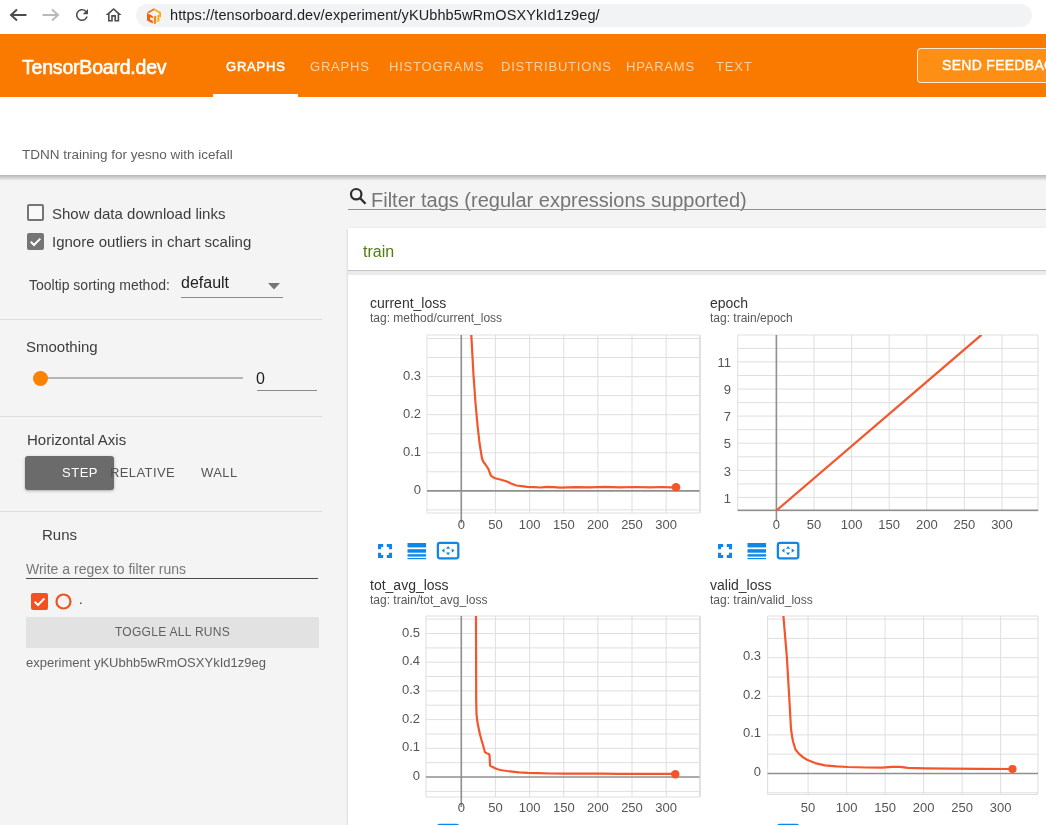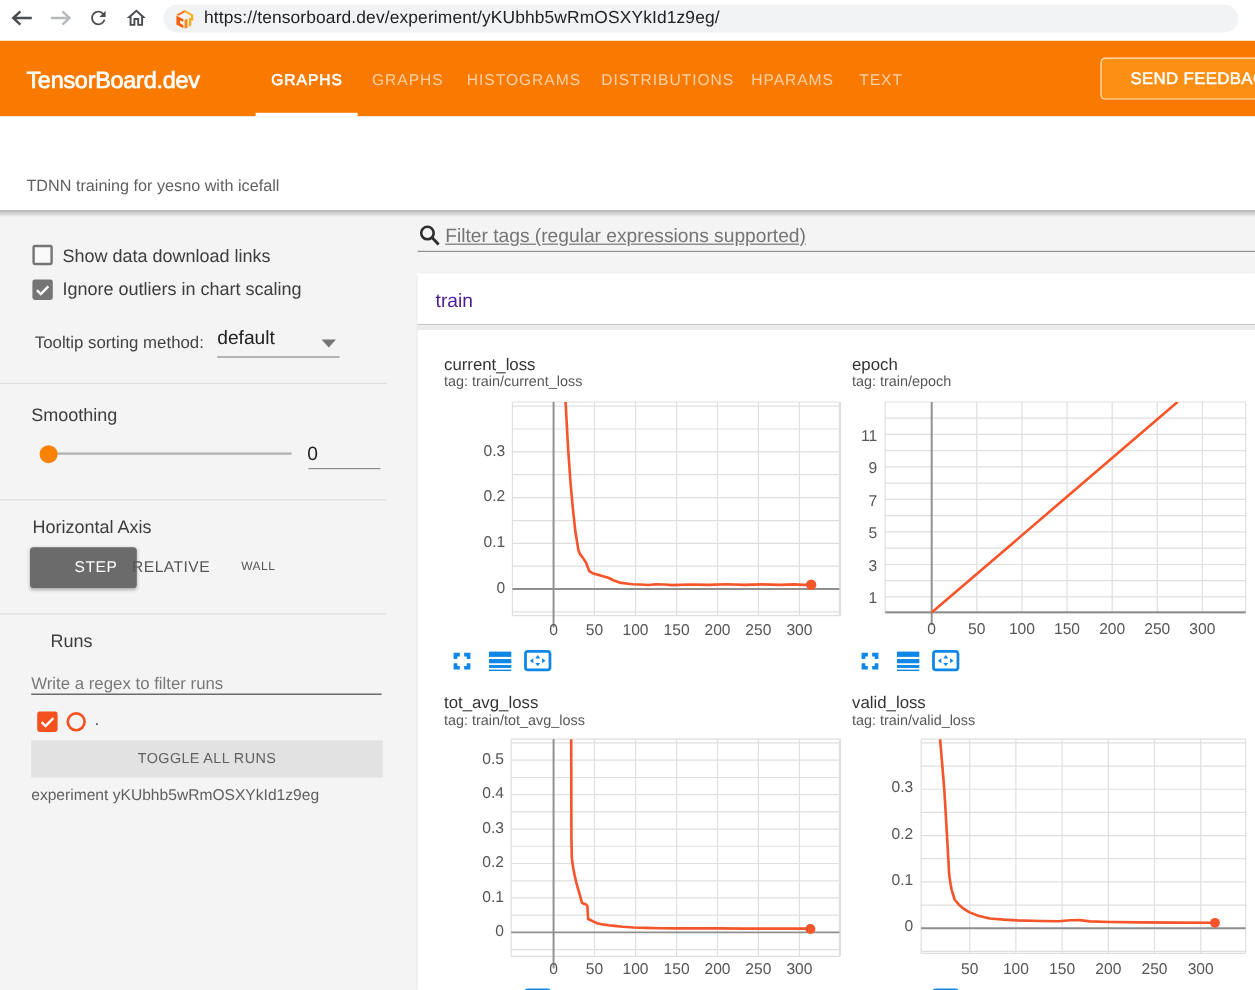--- a/index.html
+++ b/index.html
@@ -31,7 +31,7 @@
   #trainrow{left:348px;top:228px;width:698px;height:43px;background:#fff;border-bottom:1px solid #c6c6c6;box-sizing:border-box;}
   #trainband{left:348px;top:271px;width:698px;height:4px;background:#ebebeb;}
   #trainlbl{left:363px;top:243px;font-size:16px;color:#4c1d95;}
-  #filterph{left:371px;top:189px;font-size:16px;color:#757575;text-decoration:underline;}
+  #filterph{left:371px;top:189px;font-size:20px;color:#757575;}
   #filterline{left:348px;top:209px;width:698px;height:1px;background:#909090;}
   .ctitle{font-size:14px;color:#333;}
   .csub{font-size:12px;color:#575757;}

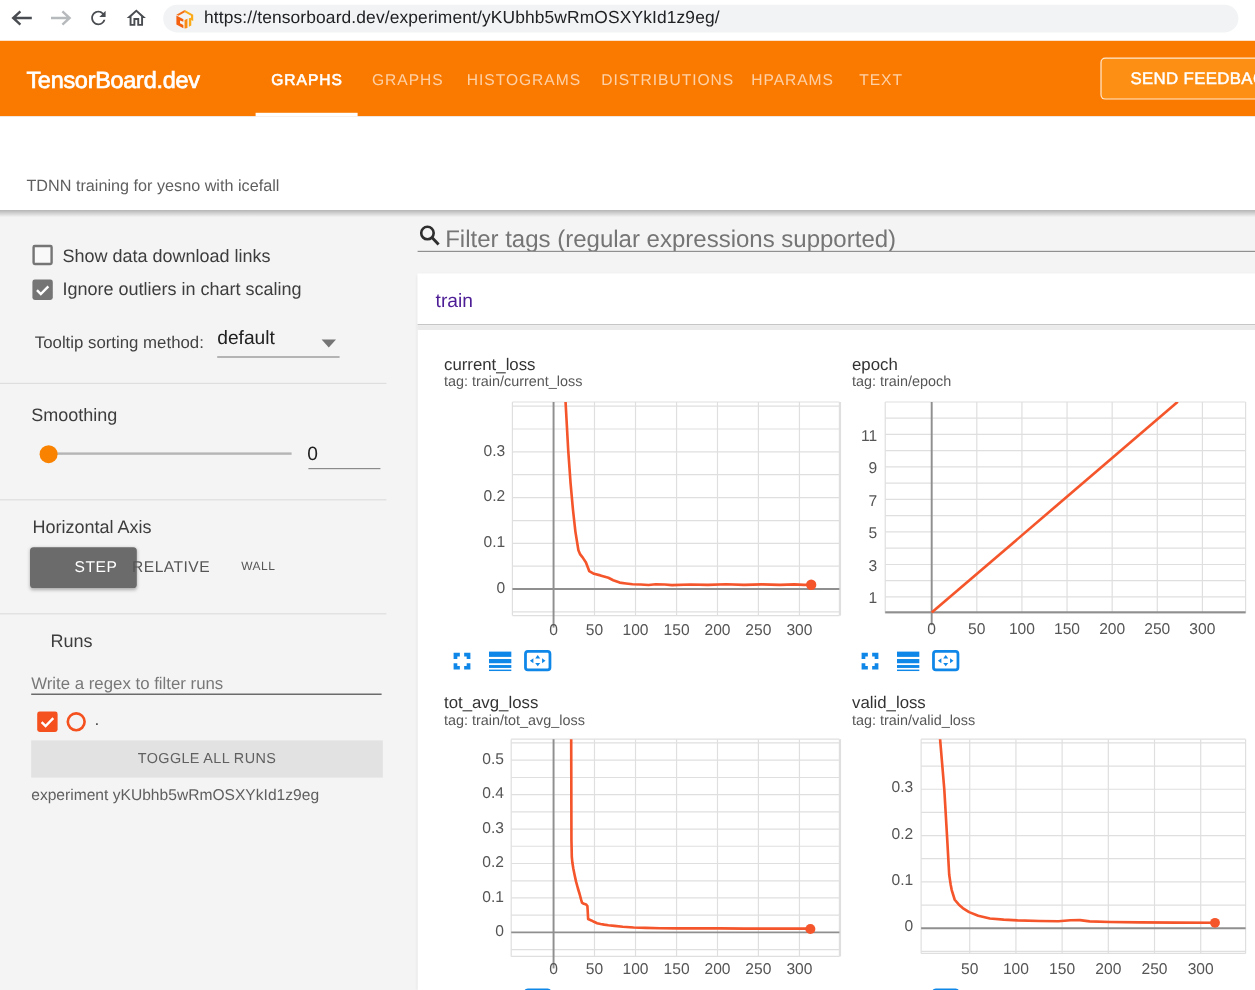--- a/index.html
+++ b/index.html
@@ -30,7 +30,7 @@
         box-shadow:0 1px 3px rgba(0,0,0,0.18);}
   #trainrow{left:348px;top:228px;width:698px;height:43px;background:#fff;border-bottom:1px solid #c6c6c6;box-sizing:border-box;}
   #trainband{left:348px;top:271px;width:698px;height:4px;background:#ebebeb;}
-  #trainlbl{left:363px;top:243px;font-size:16px;color:#4c1d95;}
+  #trainlbl{left:363px;top:243px;font-size:16px;color:#4d7c0f;}
   #filterph{left:371px;top:189px;font-size:20px;color:#757575;}
   #filterline{left:348px;top:209px;width:698px;height:1px;background:#909090;}
   .ctitle{font-size:14px;color:#333;}

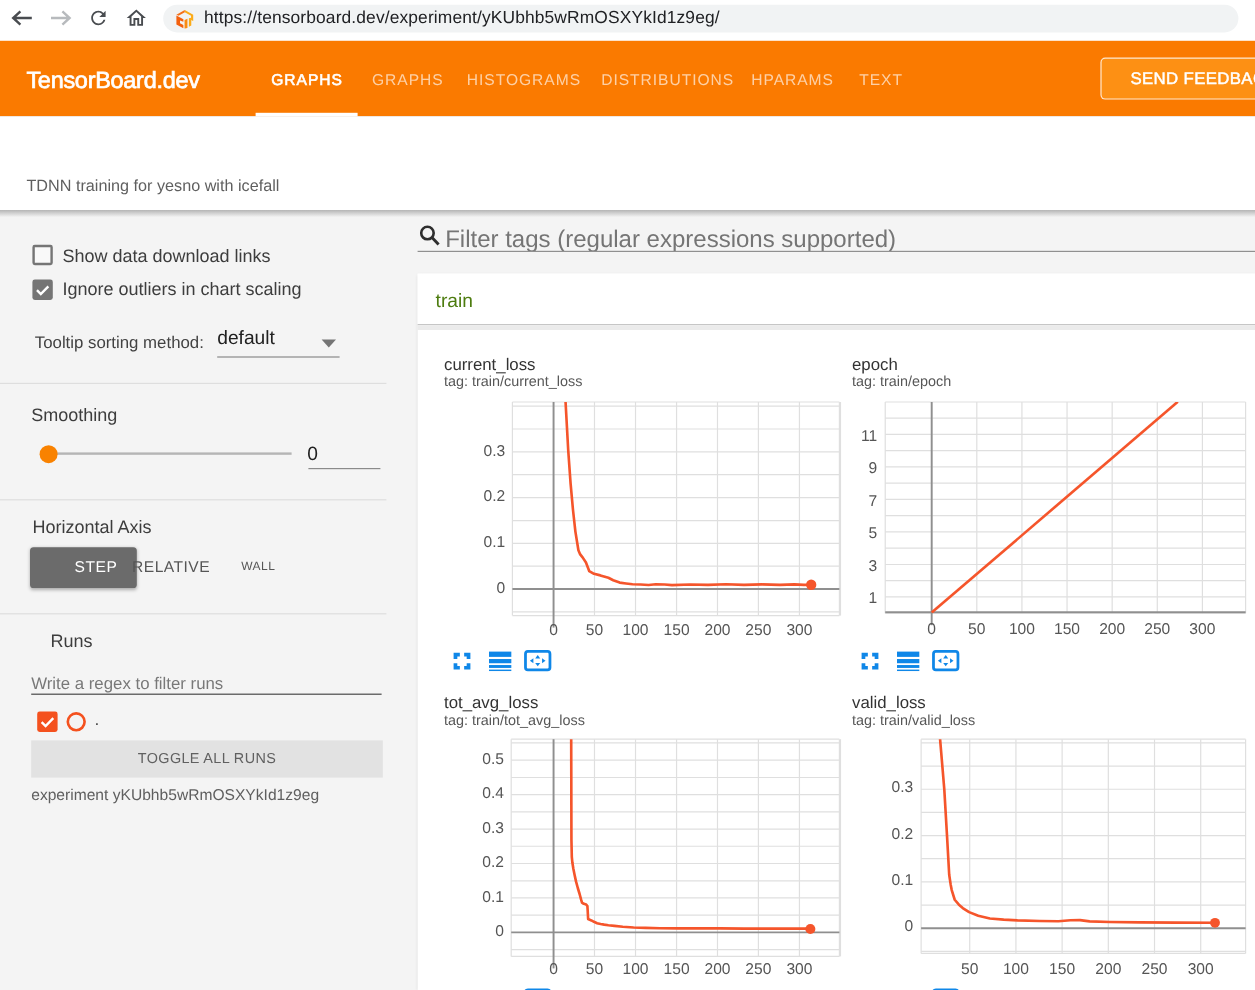--- a/index.html
+++ b/index.html
@@ -127,7 +127,7 @@
 <div class="abs" id="trainlbl">train</div>
 
 <div class="abs ctitle" style="left:370px;top:295px;">current_loss</div>
-<div class="abs csub" style="left:370px;top:311px;">tag: train/current_loss</div>
+<div class="abs csub" style="left:370px;top:311px;">tag: method/current_loss</div>
 <div class="abs ctitle" style="left:710px;top:295px;text-align:right;">epoch</div>
 <div class="abs csub" style="left:710px;top:311px;">tag: train/epoch</div>
 <div class="abs ctitle" style="left:370px;top:577px;">tot_avg_loss</div>

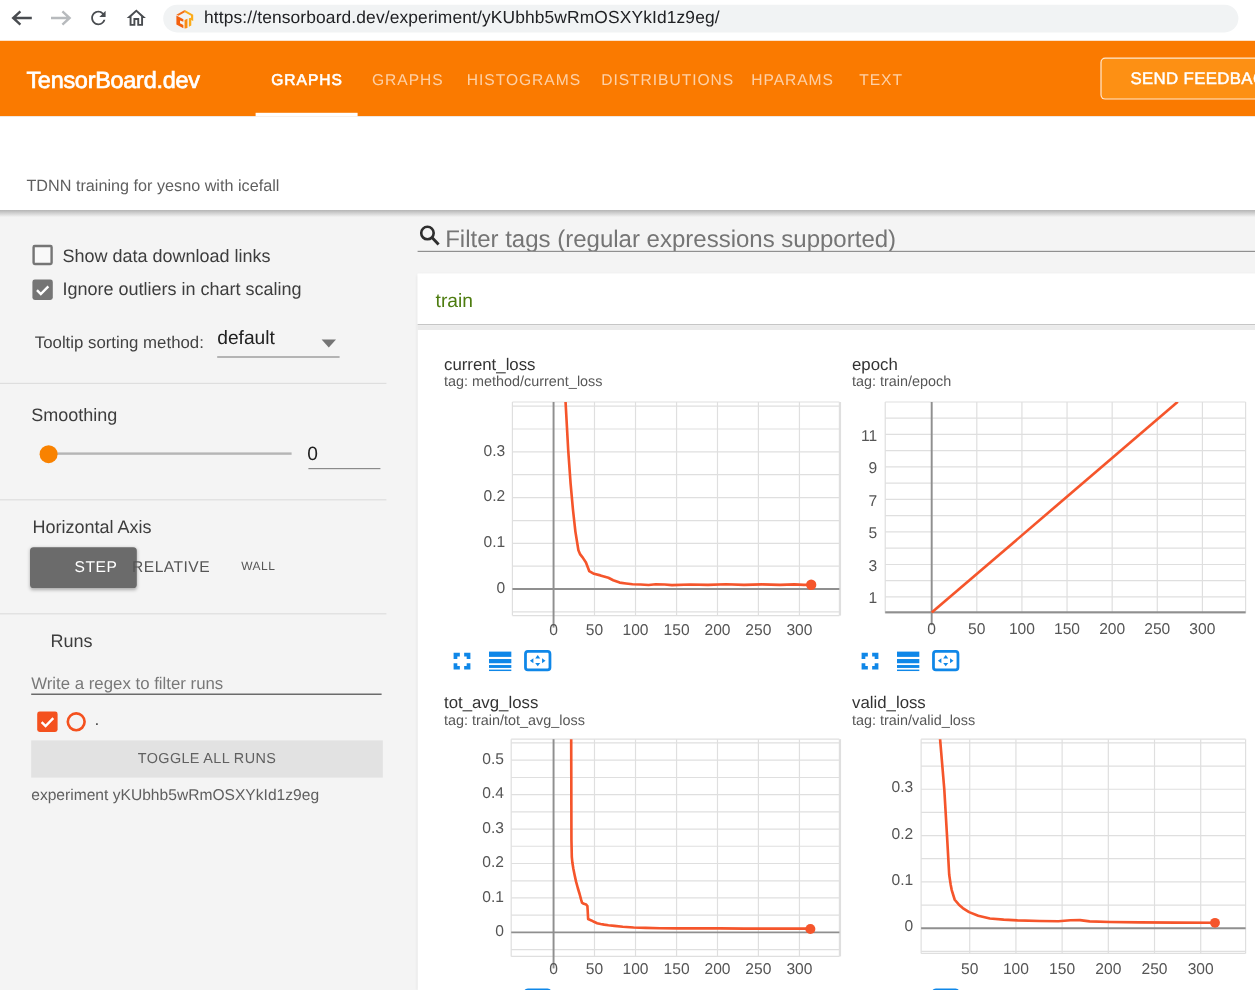--- a/index.html
+++ b/index.html
@@ -98,7 +98,7 @@
 <div class="abs" style="left:25px;top:456px;width:68px;height:34px;background:#6b6b6b;border-radius:3px;color:#fff;box-shadow:0 1px 3px rgba(0,0,0,0.3);
      font-size:13px;letter-spacing:0.5px;text-align:center;line-height:34px;padding-left:21px;">STEP</div>
 <div class="abs" style="left:110px;top:456px;width:60px;height:34px;color:#565656;font-size:13px;letter-spacing:0.4px;line-height:34px;">RELATIVE</div>
-<div class="abs" style="left:201px;top:456px;width:50px;height:34px;color:#565656;font-size:10px;letter-spacing:0.4px;line-height:34px;">WALL</div>
+<div class="abs" style="left:201px;top:456px;width:50px;height:34px;color:#565656;font-size:13px;letter-spacing:0.4px;line-height:34px;">WALL</div>
 <div class="abs divider" style="top:511px;"></div>
 <div class="abs sb" style="left:26px;top:526px;margin-left:16px;">Runs</div>
 <div class="abs" style="left:26px;top:561px;font-size:14px;color:#787878;">Write a regex to filter runs</div>

